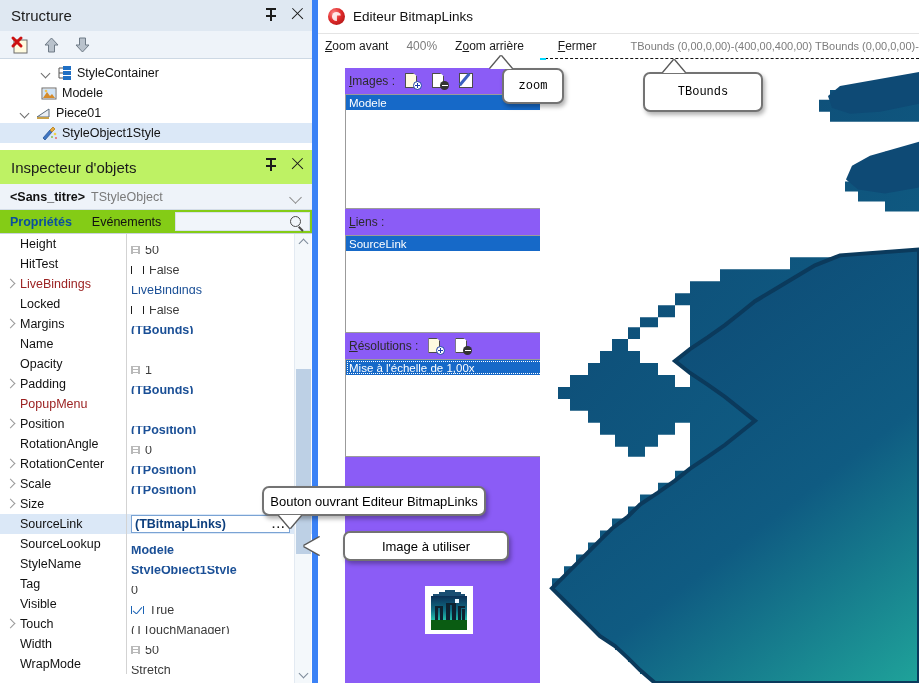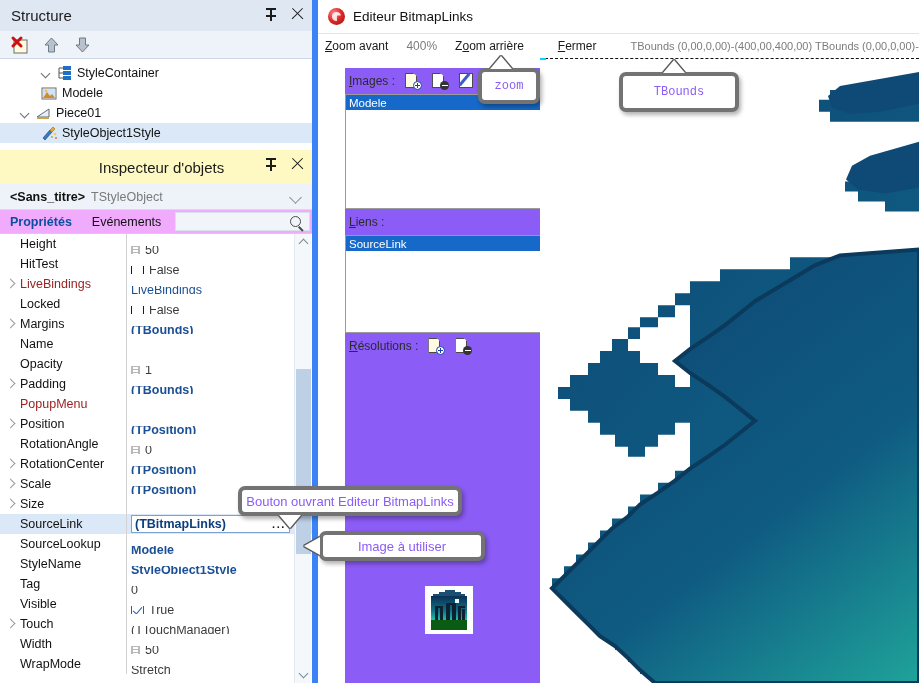--- a/index.html
+++ b/index.html
@@ -312,16 +312,17 @@
   .callout {
     position: absolute;
     background: #ffffff;
-    border: 4px solid #737373;
+    border: 2px solid #737373;
     border-radius: 7px;
     font-family: "Liberation Mono", monospace;
     font-size: 12px;
-    color: #8b5cf6;
+    color: #000000;
     display: flex; align-items: center; justify-content: center;
     box-shadow: 2px 3px 4px rgba(0,0,0,0.30);
     white-space: nowrap;
     padding: 0 10px;
     z-index: 40;
+    margin-left: 24px;
   }
   .callout.sans { font-family: "Liberation Sans", sans-serif; font-size: 13px; }
   .tail {

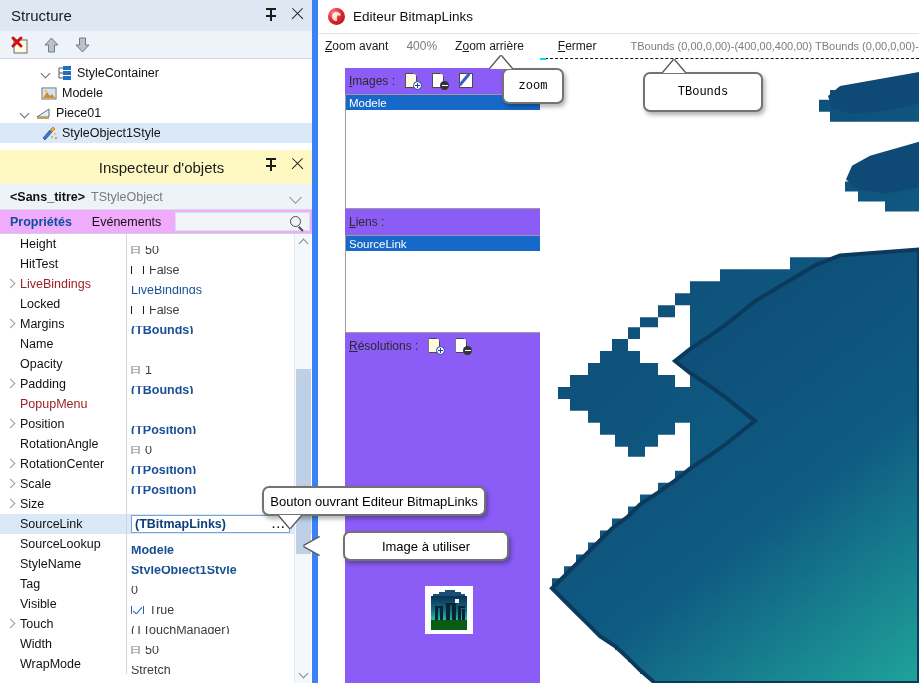--- a/index.html
+++ b/index.html
@@ -79,7 +79,7 @@
 
   
   #inspector { position: absolute; left: 0; top: 150px; right: 0; bottom: 0; background: #fff; }
-  .insp-header { height: 34px; background: #fef9c3; position: relative; display: flex; align-items: center; justify-content: center; }
+  .insp-header { height: 34px; background: #bef264; position: relative; display: flex; align-items: center; }
   .insp-combo {
     height: 26px; background: #eef3f9; border-bottom: 1px solid #d4dde8;
     display: flex; align-items: center; padding-left: 10px; font-size: 12.5px;

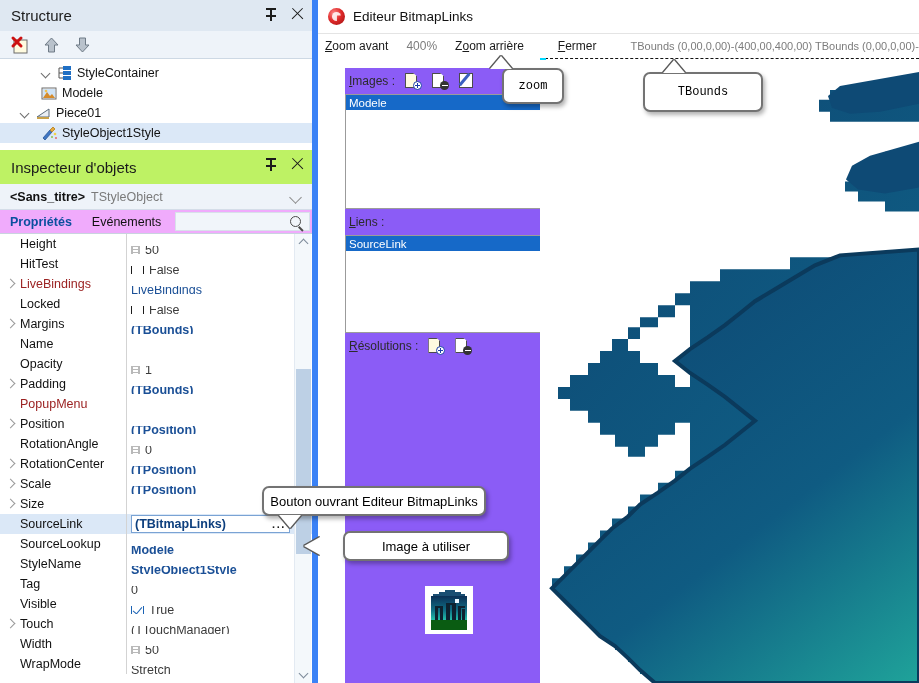--- a/index.html
+++ b/index.html
@@ -94,7 +94,7 @@
   }
   .insp-tabs {
     height: 24px; display: flex; align-items: stretch;
-    border-bottom: 1px solid #c9d3df; background: #f0abfc;
+    border-bottom: 1px solid #c9d3df; background: #84cc16;
   }
   .insp-tab {
     padding: 0 10px; display: flex; align-items: center; font-size: 12.5px;

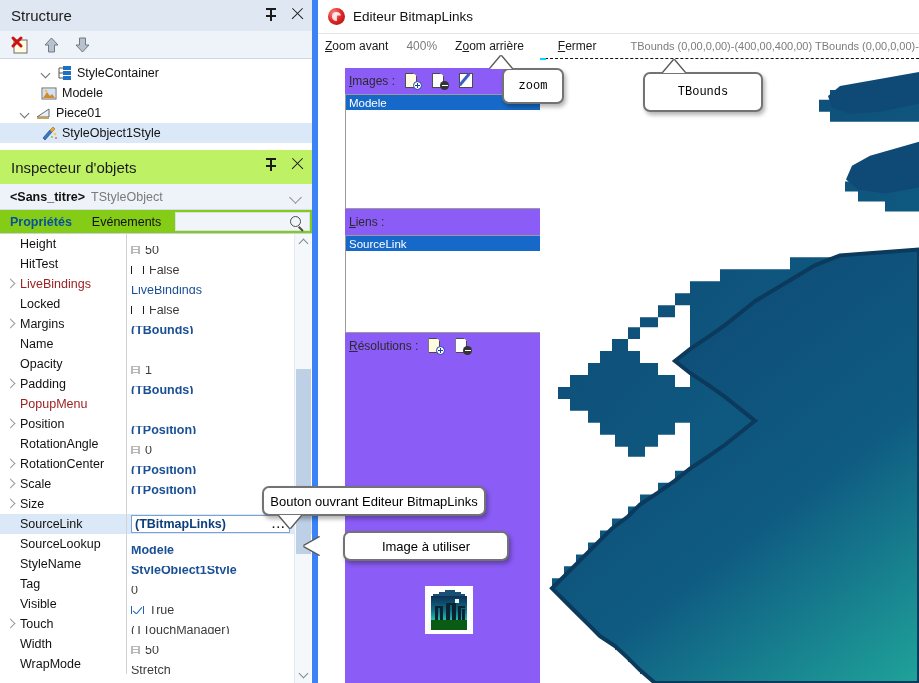--- a/index.html
+++ b/index.html
@@ -711,6 +711,9 @@
             <span class="doc-base doc-plain"></span>
               <span class="badge-minus"></span>
           </span>
+        </div>
+        <div class="listbox" style="height:98px;">
+          <div class="lb-item sel focus">Mise à l'échelle de 1,00x</div>
         </div>
 
         <div class="thumb-wrap">

